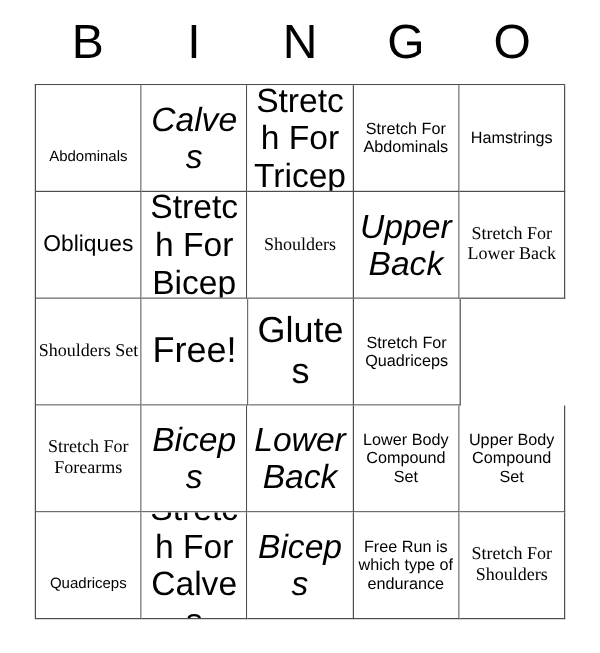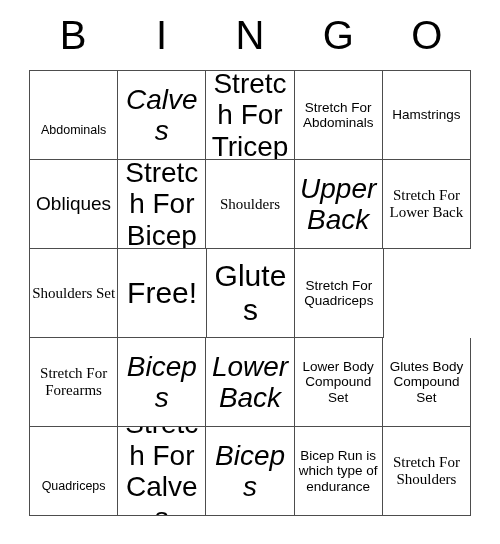--- a/index.html
+++ b/index.html
@@ -162,7 +162,7 @@
           <span>Lower Body Compound Set</span>
         </div>
       <div class="cell fs-xs">
-          <span>Glutes Body Compound Set</span>
+          <span>Upper Body Compound Set</span>
         </div>
     </div>
 

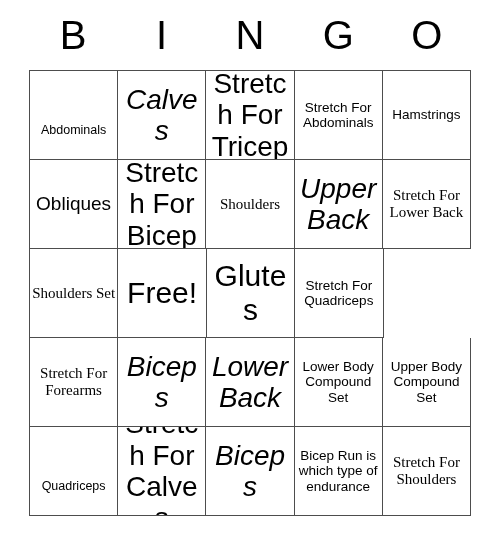--- a/index.html
+++ b/index.html
@@ -177,7 +177,7 @@
           <span>Biceps</span>
         </div>
       <div class="cell fs-xs">
-          <span>Bicep Run is which type of endurance</span>
+          <span>Free Run is which type of endurance</span>
         </div>
       <div class="cell fs-sm">
           <span>Stretch For Shoulders</span>

